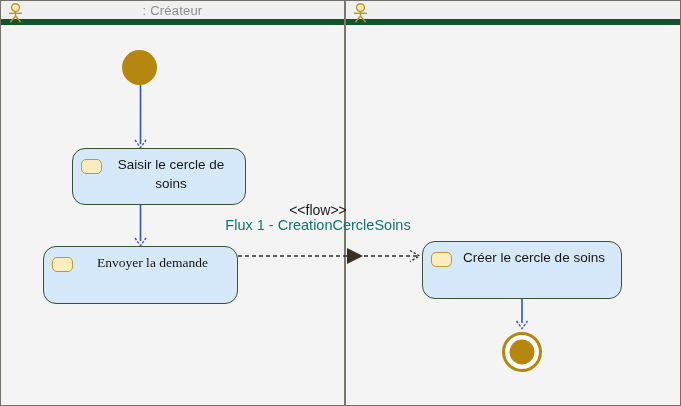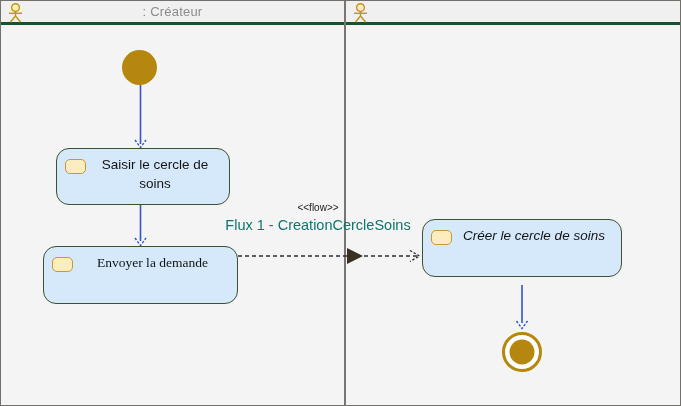--- a/index.html
+++ b/index.html
@@ -16,7 +16,7 @@
   .lane-header{
     position:absolute;top:0;height:24px;
     background:#f0f0f0;
-    border-bottom:3px solid #14532d;
+    border-bottom:6px solid #14532d;
     box-sizing:border-box;
     display:flex;align-items:center;justify-content:center;
   }

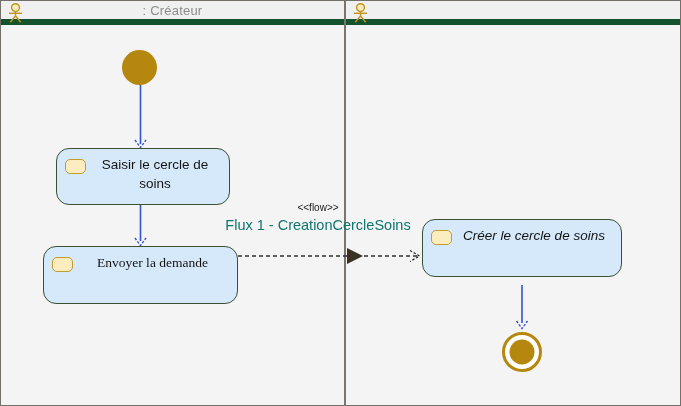--- a/index.html
+++ b/index.html
@@ -42,7 +42,7 @@
     border-radius:13px;
     box-sizing:border-box;
   }
-  .activity.act1{left:55px;top:147px;width:174px;height:57px;}
+  .activity.act1{left:71px;top:147px;width:174px;height:57px;}
   .activity.act2{left:42px;top:245px;width:195px;height:58px;font-family:Liberation Serif, serif;}
   .activity.act3{left:421px;top:218px;width:200px;height:58px;font-style:italic;}
   .action-icon{

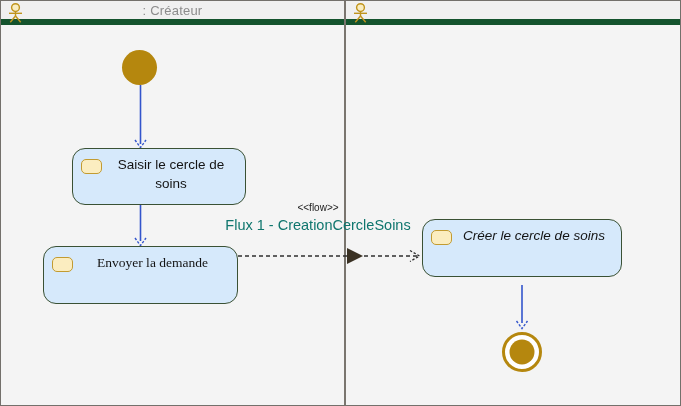--- a/index.html
+++ b/index.html
@@ -68,7 +68,7 @@
   
   .flow-stereotype{
     position:absolute;left:225px;top:201px;width:184px;
-    text-align:center;font-size:10px;color:#1a1a1a;
+    text-align:center;font-size:14px;color:#1a1a1a;
   }
   .flow-name{
     position:absolute;left:215px;top:216px;width:204px;

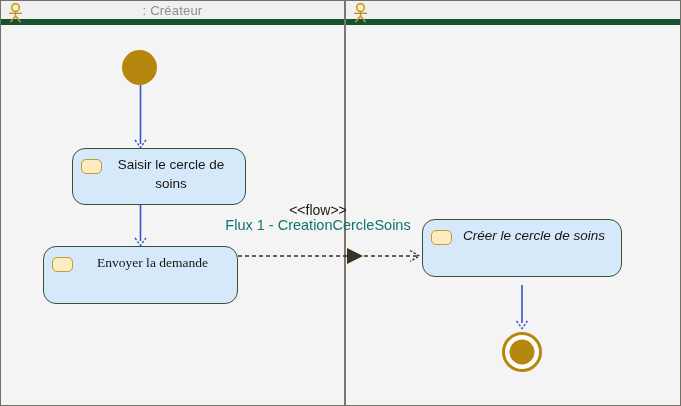--- a/index.html
+++ b/index.html
@@ -44,7 +44,7 @@
   }
   .activity.act1{left:71px;top:147px;width:174px;height:57px;}
   .activity.act2{left:42px;top:245px;width:195px;height:58px;font-family:Liberation Serif, serif;}
-  .activity.act3{left:421px;top:218px;width:200px;height:58px;font-style:italic;}
+  .activity.act3{left:421px;top:240px;width:200px;height:58px;}
   .action-icon{
     position:absolute;left:8px;top:10px;width:21px;height:15px;
     background:#fbedc0;border:1.5px solid #c29b31;border-radius:5px;

